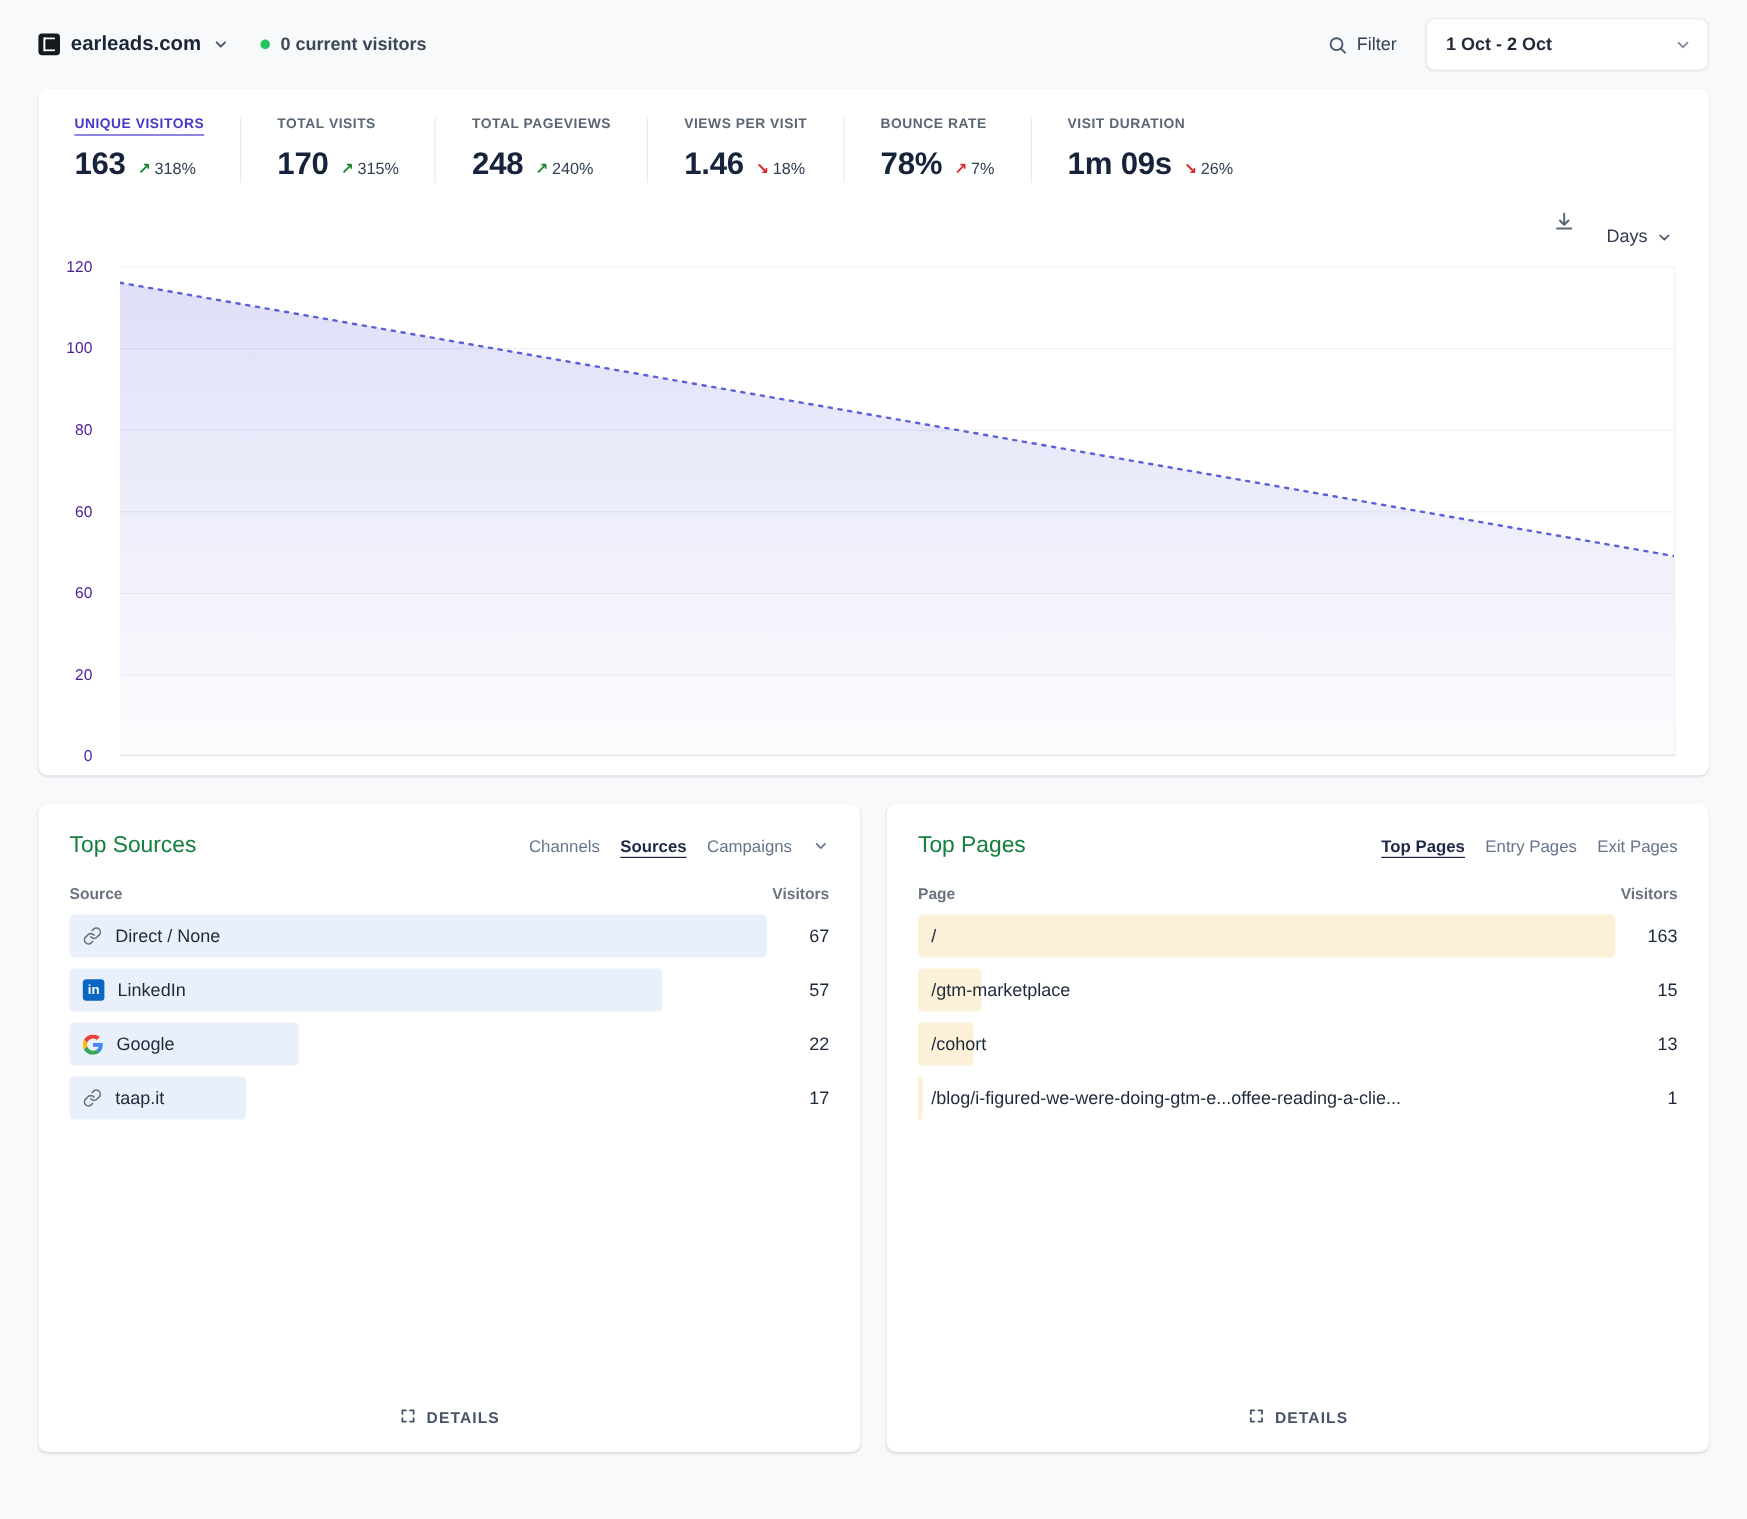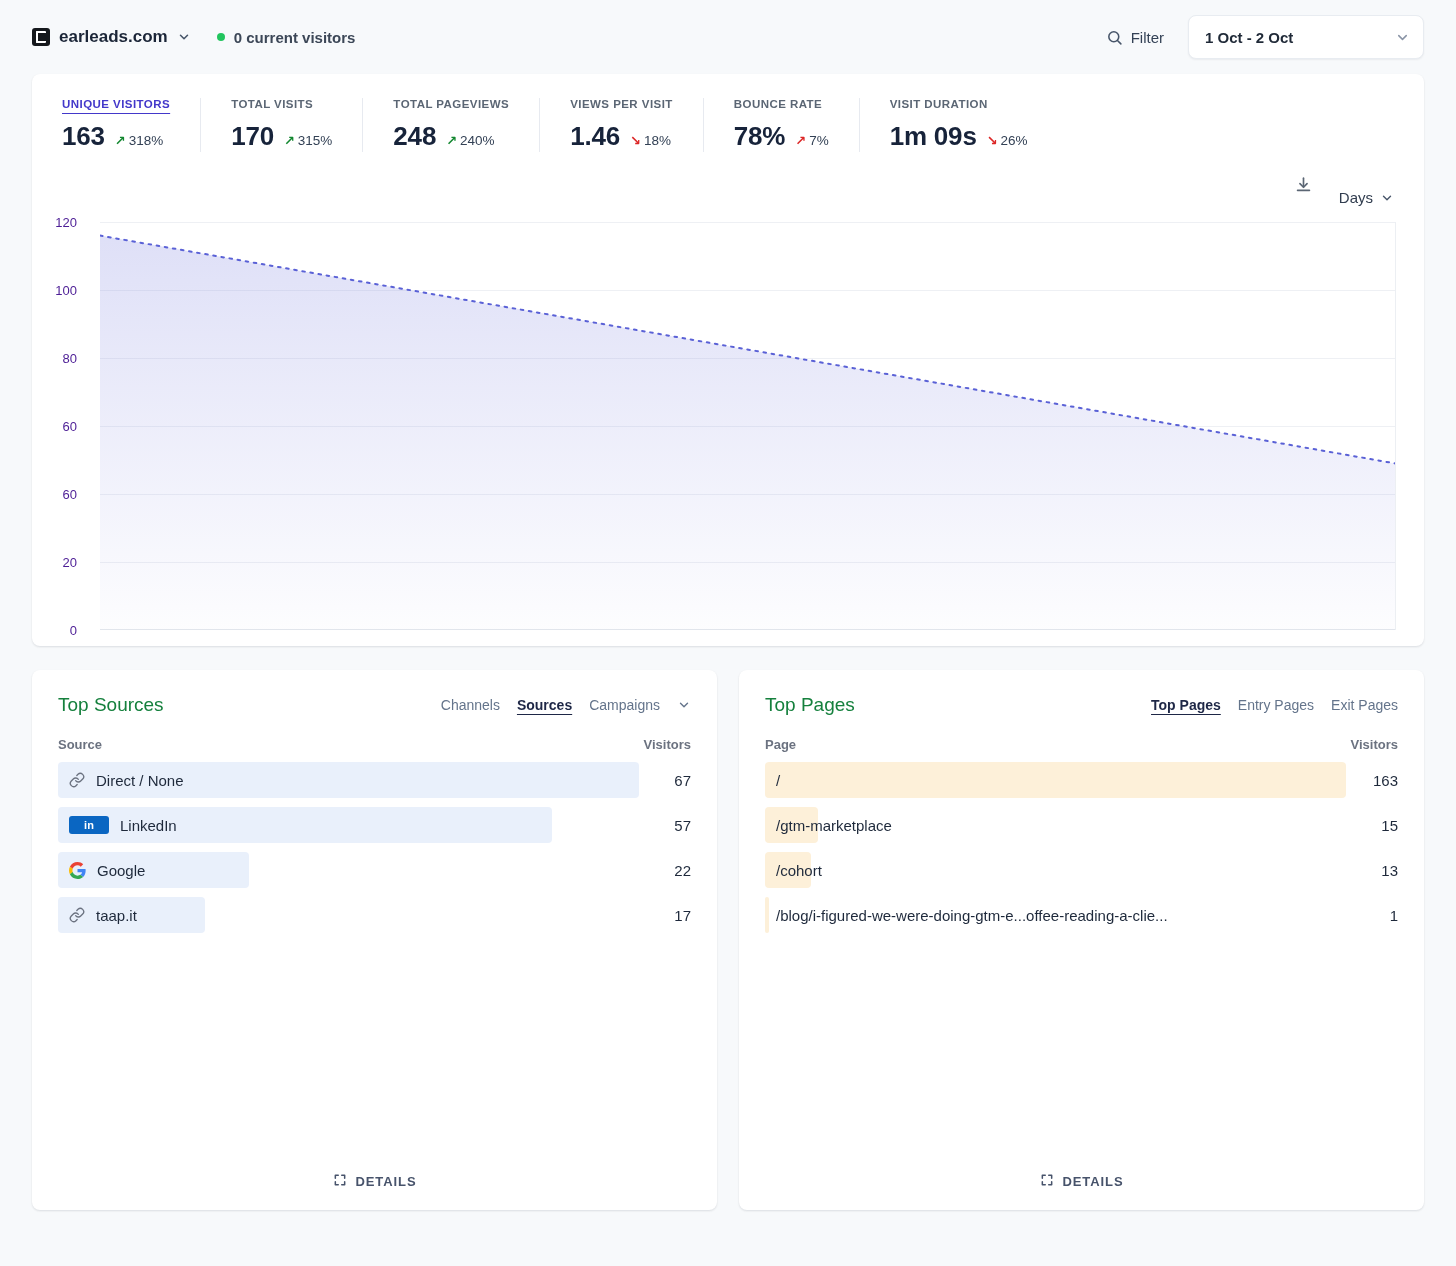--- a/index.html
+++ b/index.html
@@ -78,7 +78,7 @@
   .pg  .bar-fill { background:#fdf0d9; }
   .bar-content { position:relative; display:flex; align-items:center; gap:11px; height:36px; padding-left:11px; font-size:15px; color:#1e293b; }
   .row-num { flex:0 0 38px; text-align:right; font-size:15px; color:#1e293b; }
-  .li-badge { width:40px; height:18px; background:#0a66c2; border-radius:3px; color:#fff; font-size:11px; font-weight:700; display:flex; align-items:center; justify-content:center; }
+  .li-badge { width:18px; height:18px; background:#0a66c2; border-radius:3px; color:#fff; font-size:11px; font-weight:700; display:flex; align-items:center; justify-content:center; }
   .row-icon { display:flex; color:#6b7280; }
   .details-btn { margin-top:auto; display:flex; justify-content:center; align-items:center; gap:9px;
     padding-top:14px; font-size:13px; font-weight:700; letter-spacing:.9px; color:#47536b; cursor:pointer; }

